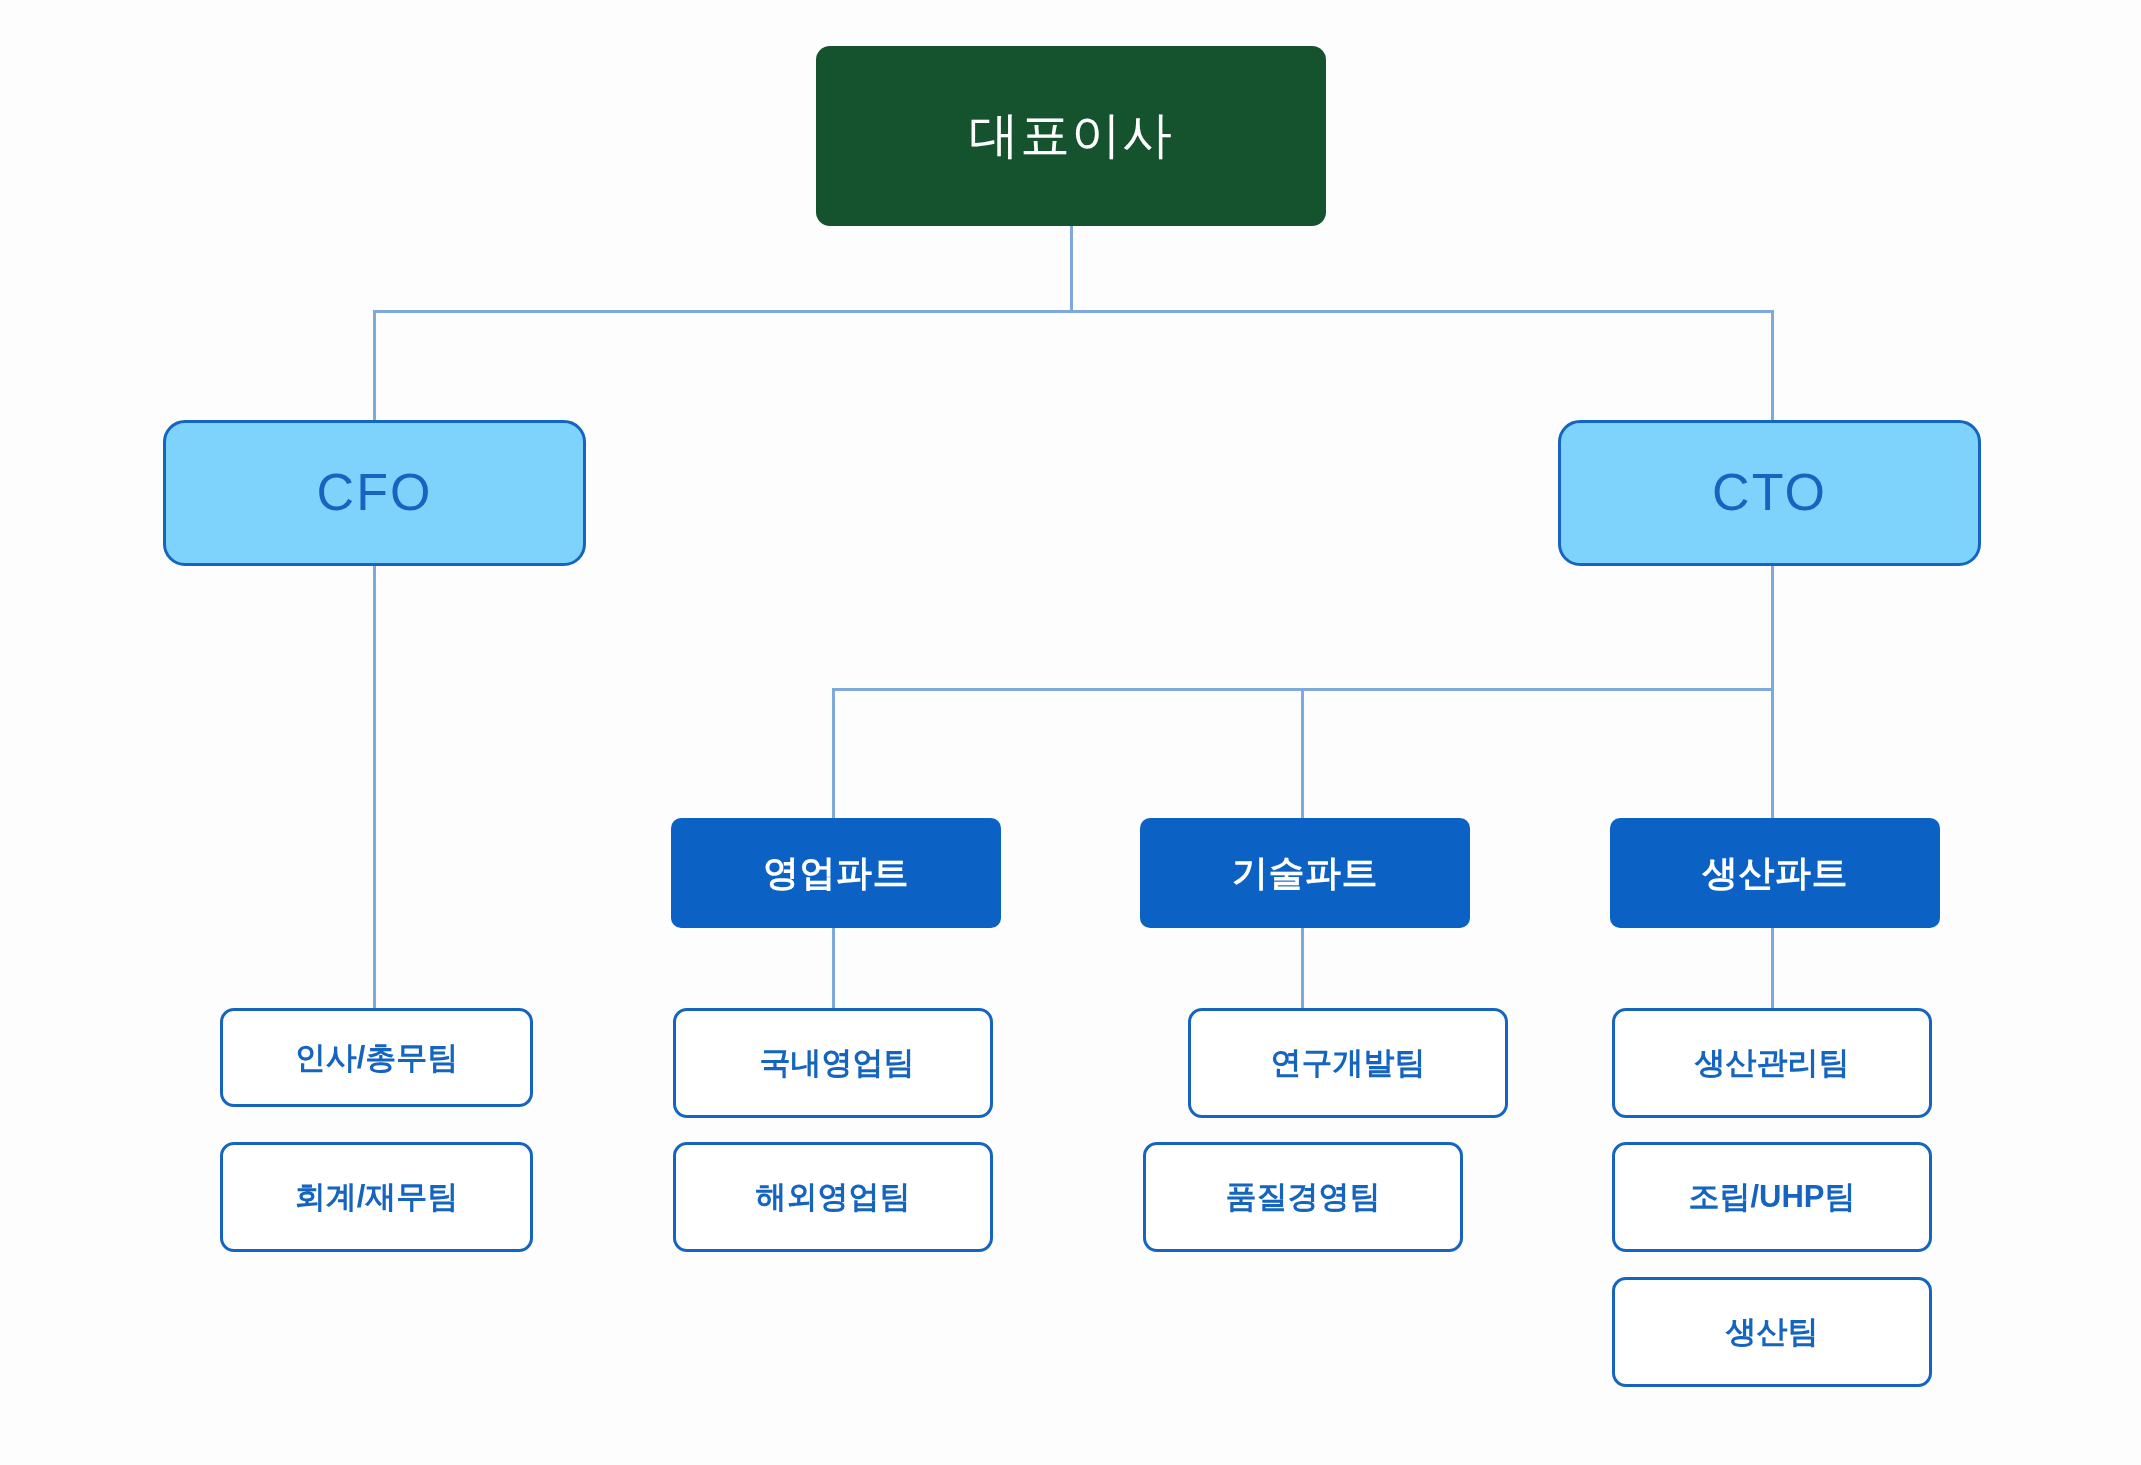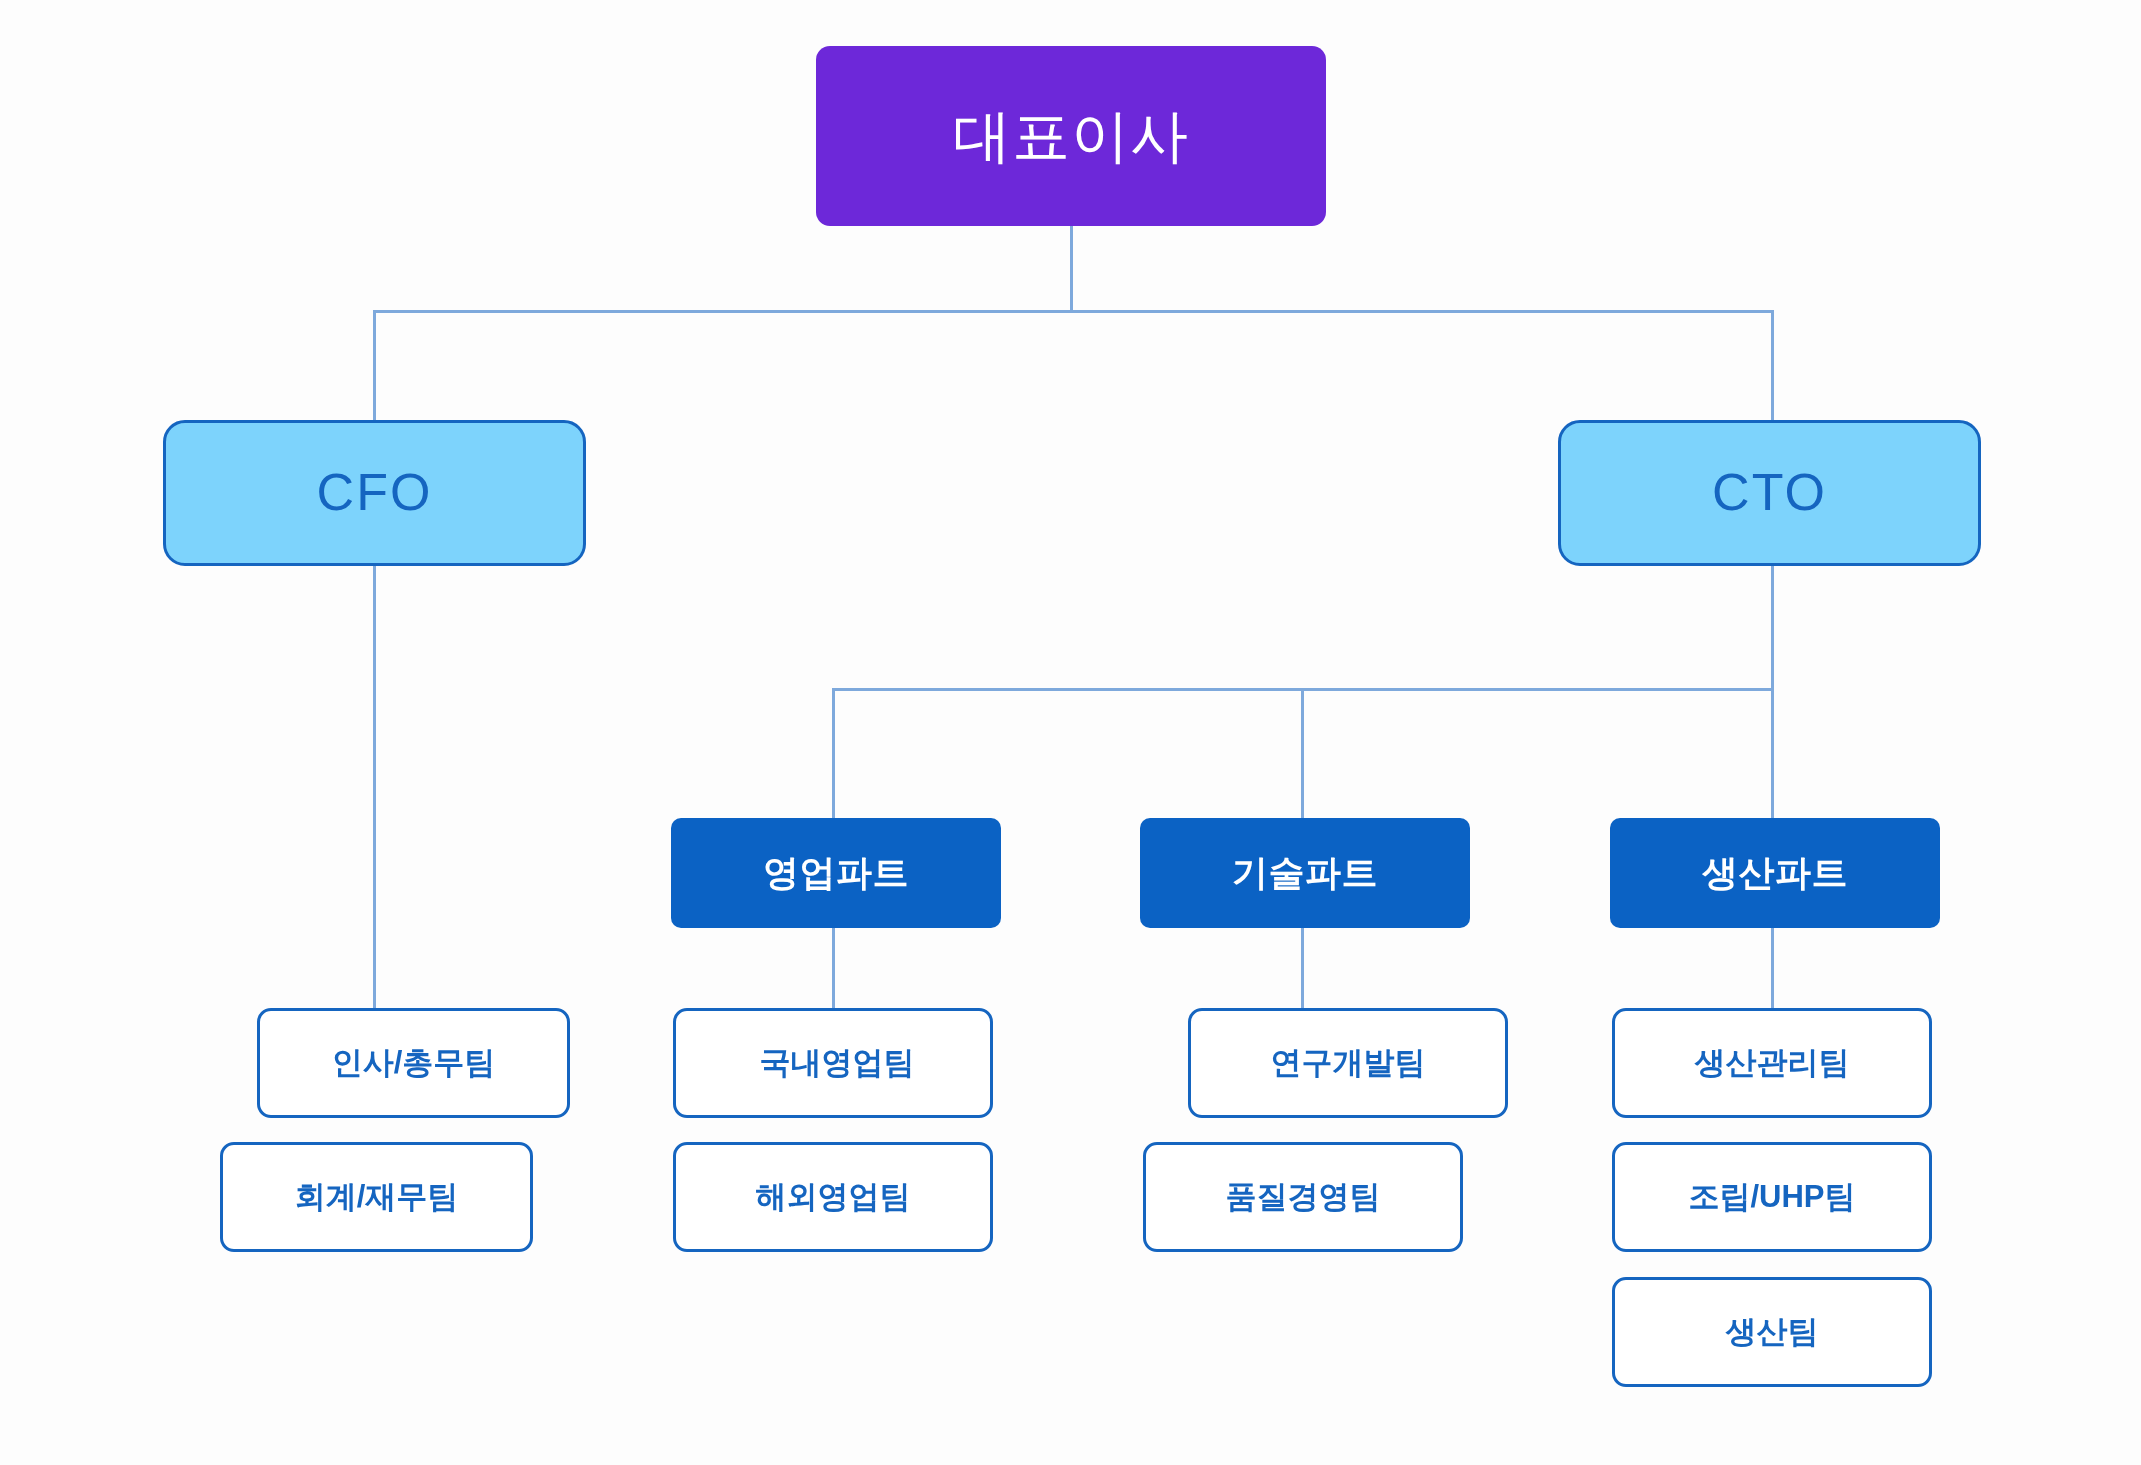--- a/index.html
+++ b/index.html
@@ -43,10 +43,10 @@
 
   
   .node-root {
-    background: #6d28d9;
+    background: #14532d;
     color: #ffffff;
     border-radius: 14px;
-    font-size: 58px;
+    font-size: 50px;
     font-weight: 400;
     letter-spacing: 1px;
   }

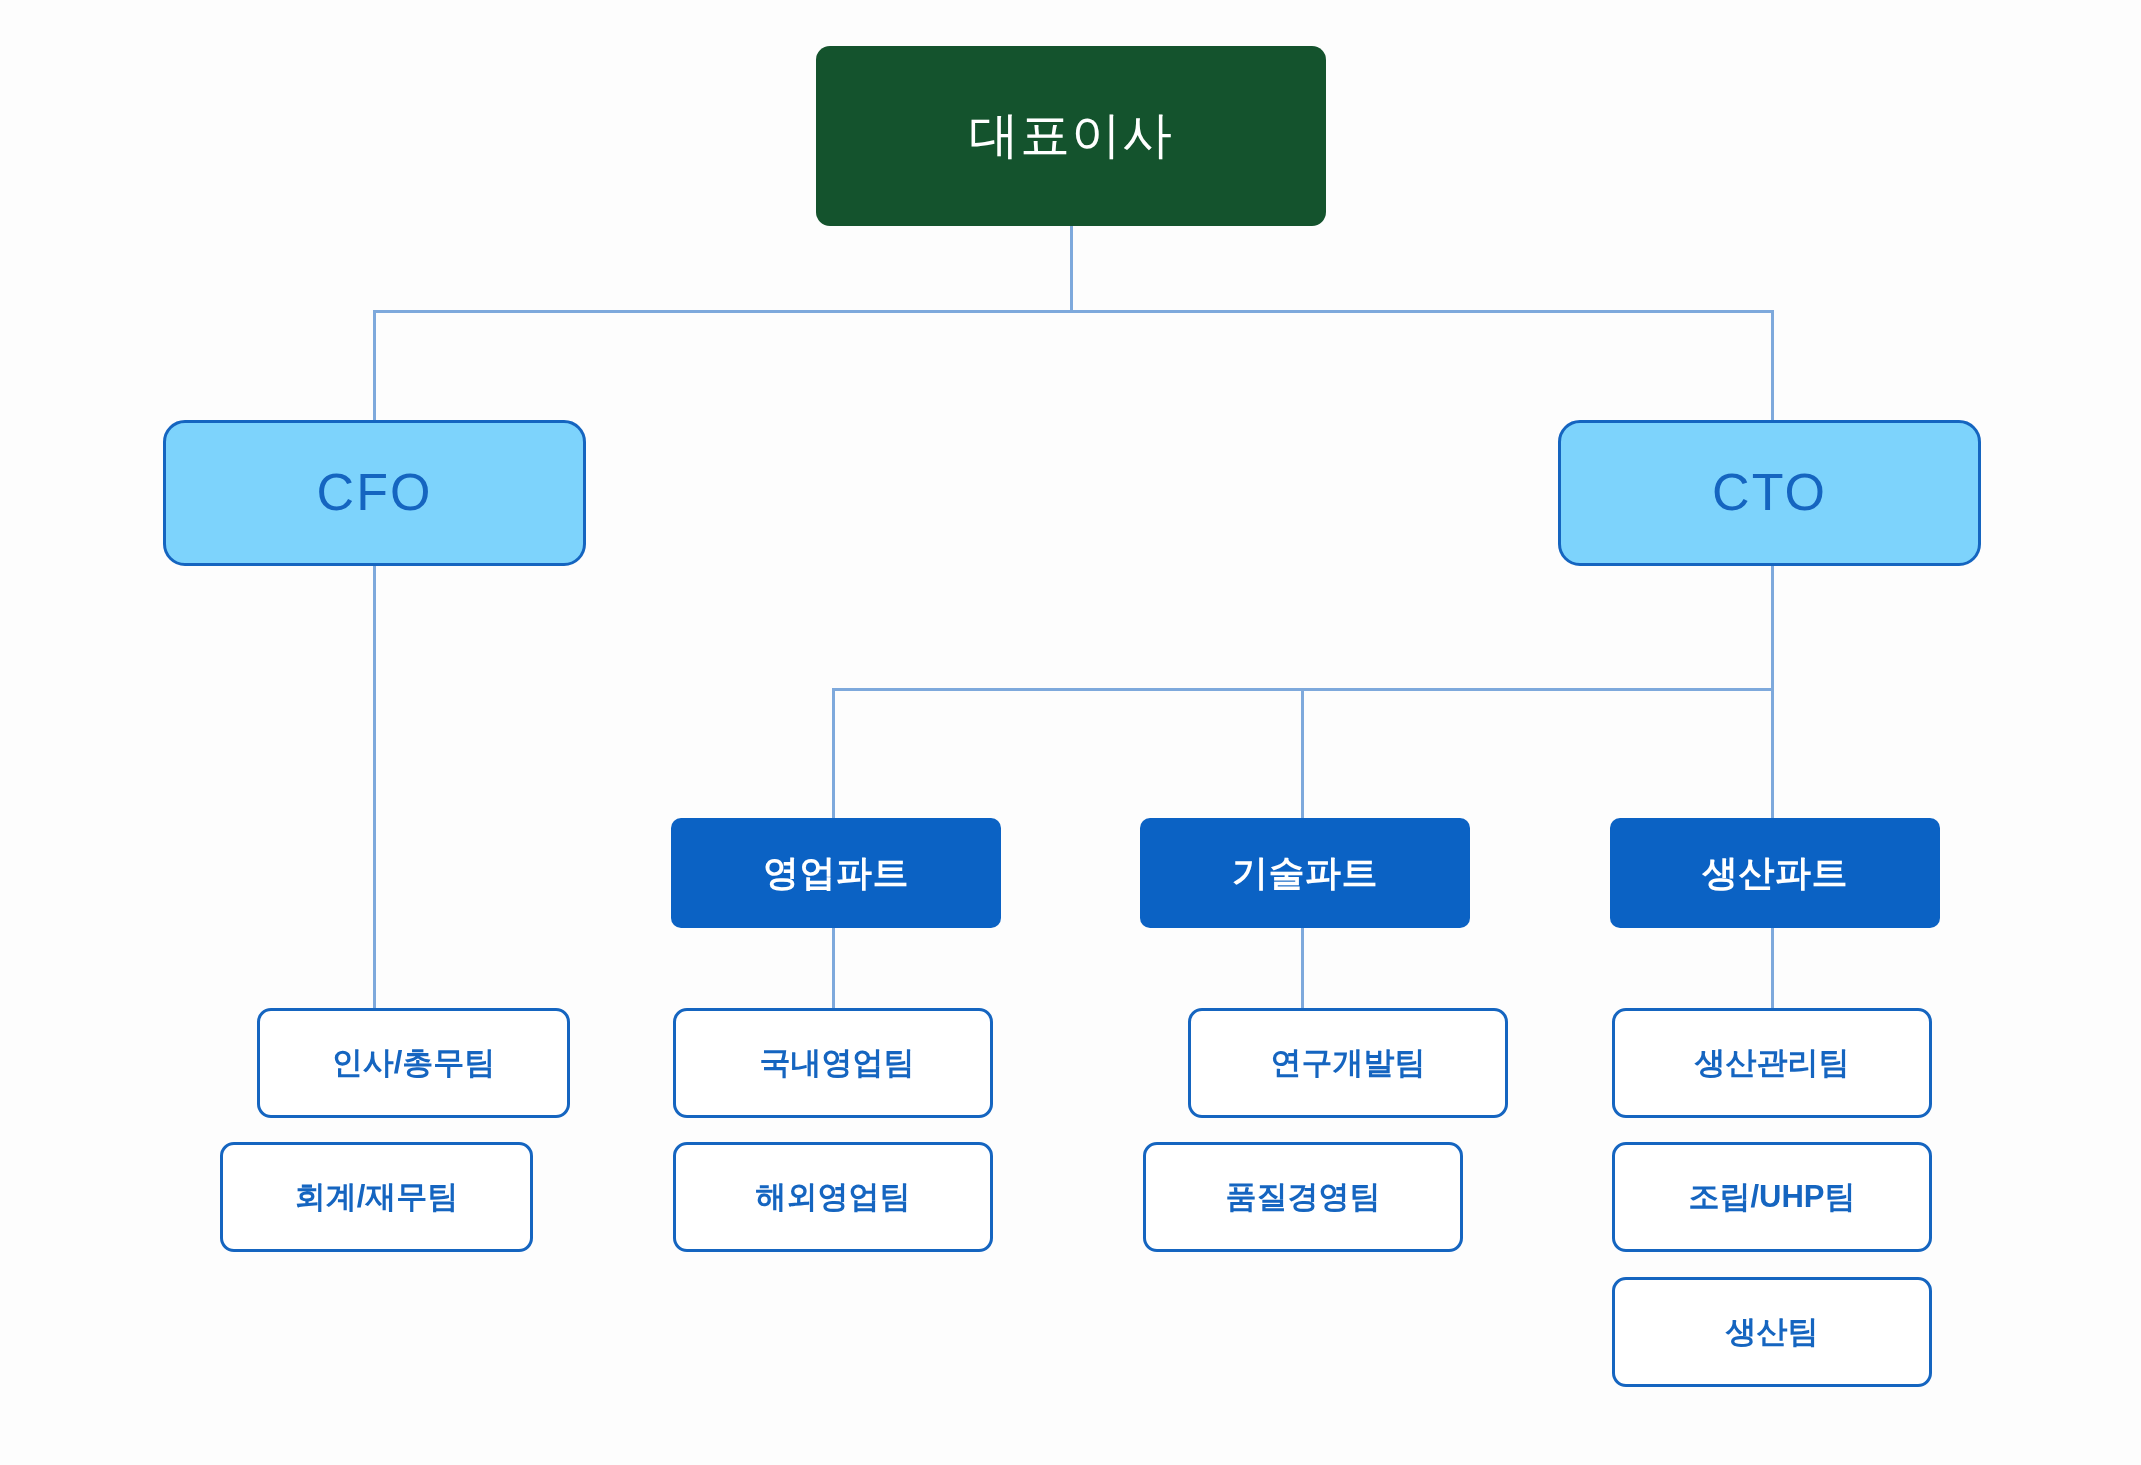--- a/index.html
+++ b/index.html
@@ -125,7 +125,7 @@
 
   <div class="node node-part" style="left:1610px; top:818px; width:330px; height:110px;">생산파트</div>
 
-  <div class="node node-team" style="left:220px; top:1008px; width:313px; height:110px;margin-left:37px;">인사/총무팀</div>
+  <div class="node node-team" style="left:220px; top:1008px; width:313px; height:99px;">인사/총무팀</div>
 
   <div class="node node-team" style="left:220px; top:1142px; width:313px; height:110px;">회계/재무팀</div>
 

